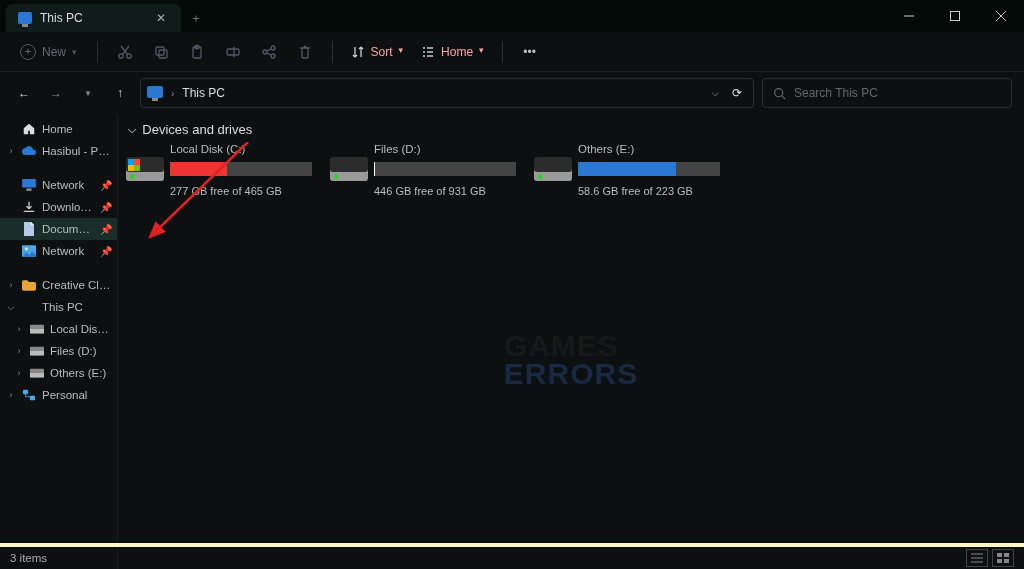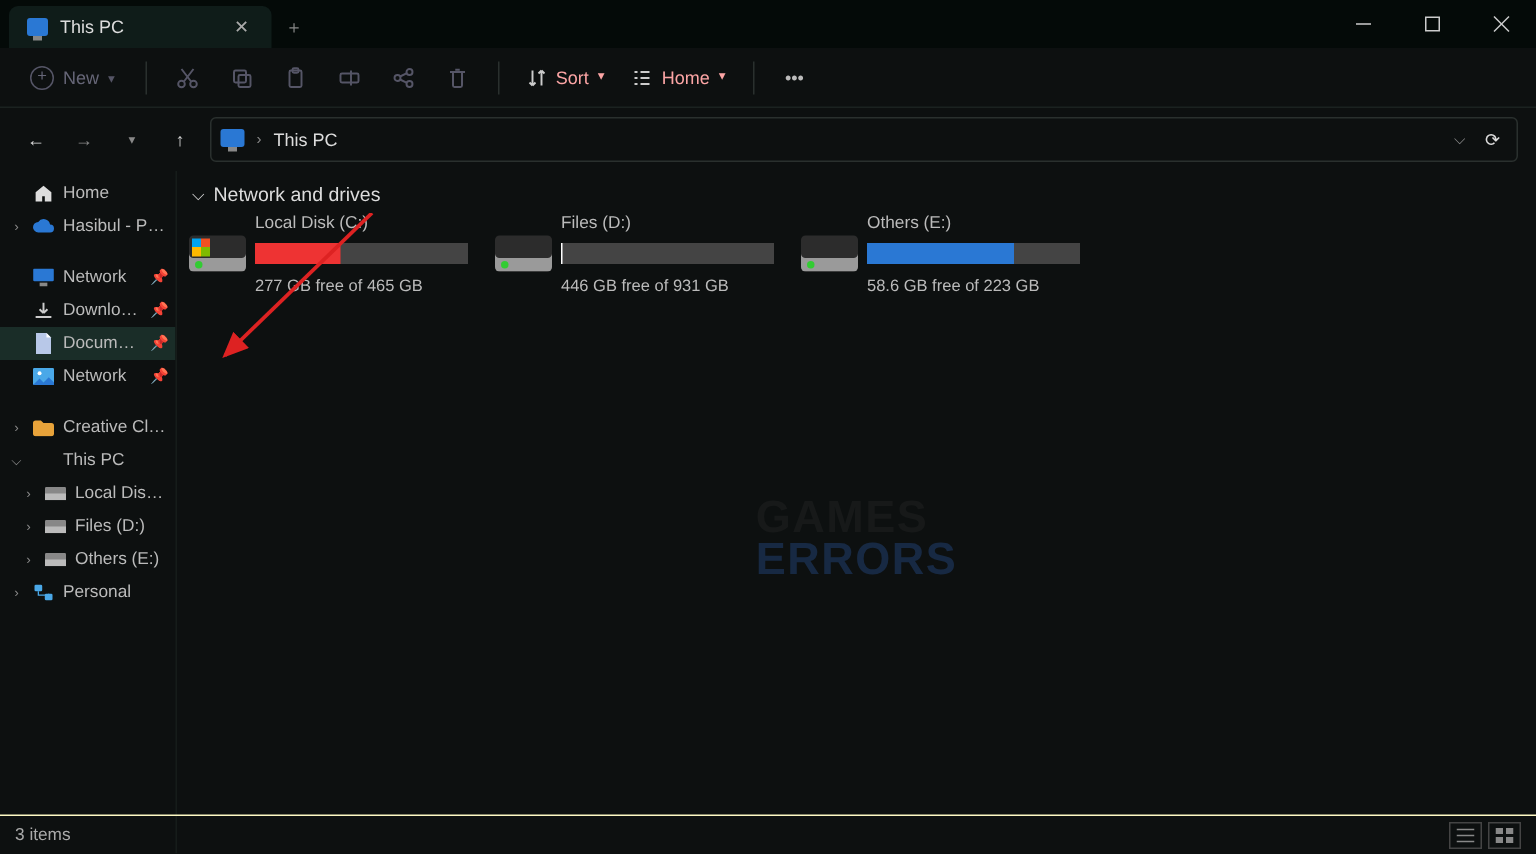--- a/index.html
+++ b/index.html
@@ -166,6 +166,13 @@
     <span class="chev">⌵</span>
     <span class="navbtn on" style="width:20px">⟳</span>
   </div>
+  <div class="searchbox">
+    <svg width="13" height="13" viewBox="0 0 16 16" stroke="#666" fill="none" stroke-width="1.5">
+        <circle cx="7" cy="7" r="5"></circle>
+        <line x1="11" y1="11" x2="15" y2="15"></line>
+      </svg>
+    <span>Search This PC</span>
+  </div>
 </div>
 
 <div class="main">

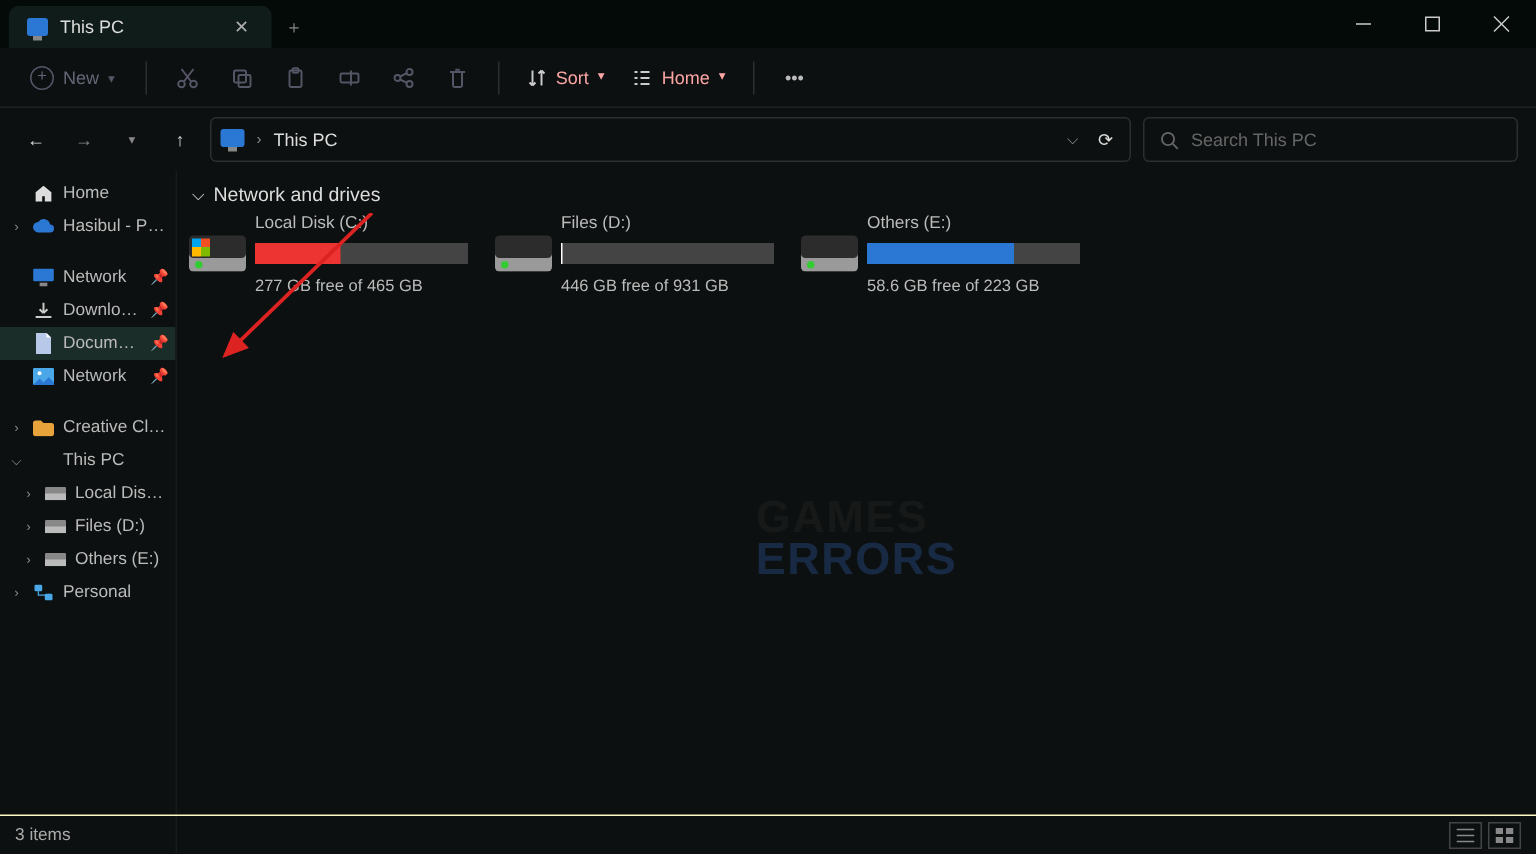--- a/index.html
+++ b/index.html
@@ -303,7 +303,7 @@
   <div class="content">
     <div class="grouphdr">
       <span style="font-size:11px">⌵</span>
-      <span>Network and drives</span>
+      <span>Devices and drives</span>
     </div>
     <div class="drives" id="drives">
         <div class="drive">

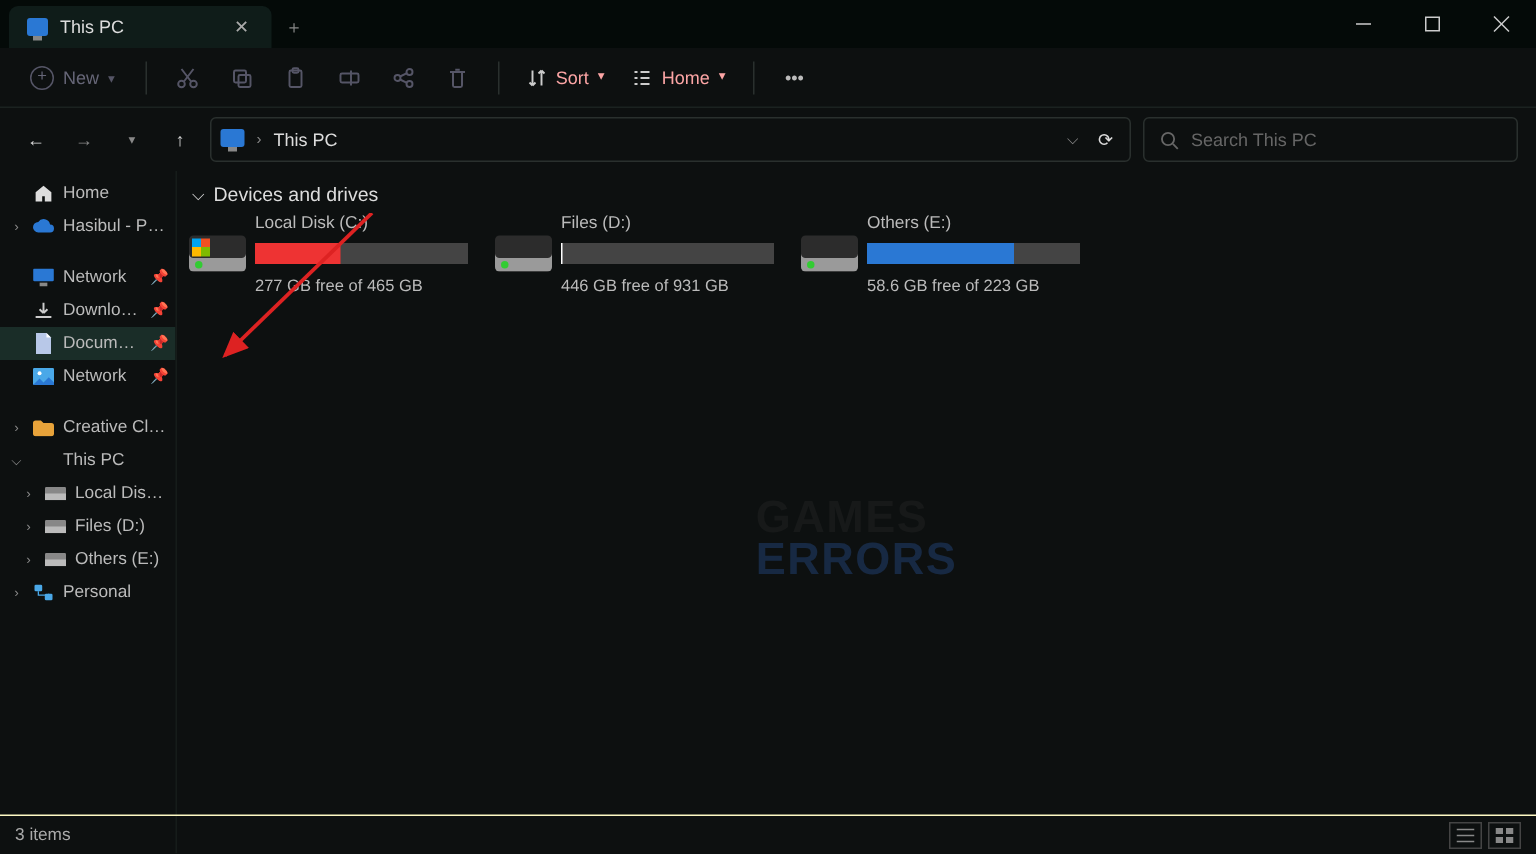--- a/index.html
+++ b/index.html
@@ -55,7 +55,7 @@
 .wm{position:absolute;left:50%;top:54%;transform:translate(-50%,-50%);font-size:30px;font-weight:800;letter-spacing:1px;line-height:.95;opacity:.22;text-align:left;font-family:Arial,sans-serif}
 .wm .l1{color:#3a3a3a}
 .wm .l2{color:#3b82f6}
-.status{position:absolute;bottom:0;left:0;right:0;height:26px;border-top:1px solid #fef9c3;display:flex;align-items:center;padding:0 10px;color:#aaa;font-size:11.5px}
+.status{position:absolute;bottom:0;left:0;right:0;height:26px;border-top:4px solid #fef9c3;display:flex;align-items:center;padding:0 10px;color:#aaa;font-size:11.5px}
 .status .sp{flex:1}
 .vmode{width:22px;height:18px;border:1px solid #444;margin-left:4px;display:flex;align-items:center;justify-content:center}
 svg{display:block}

